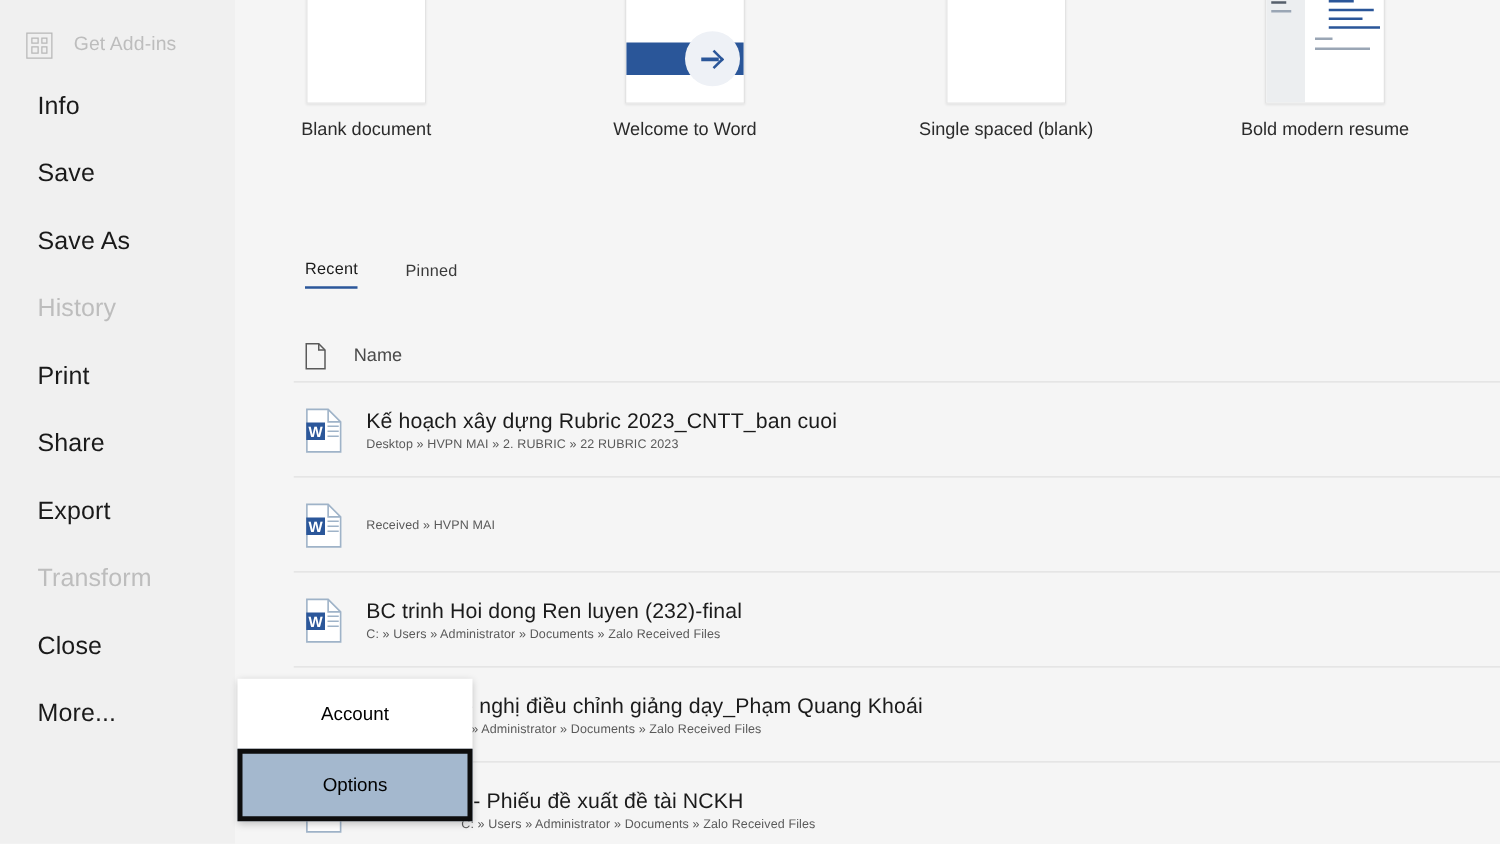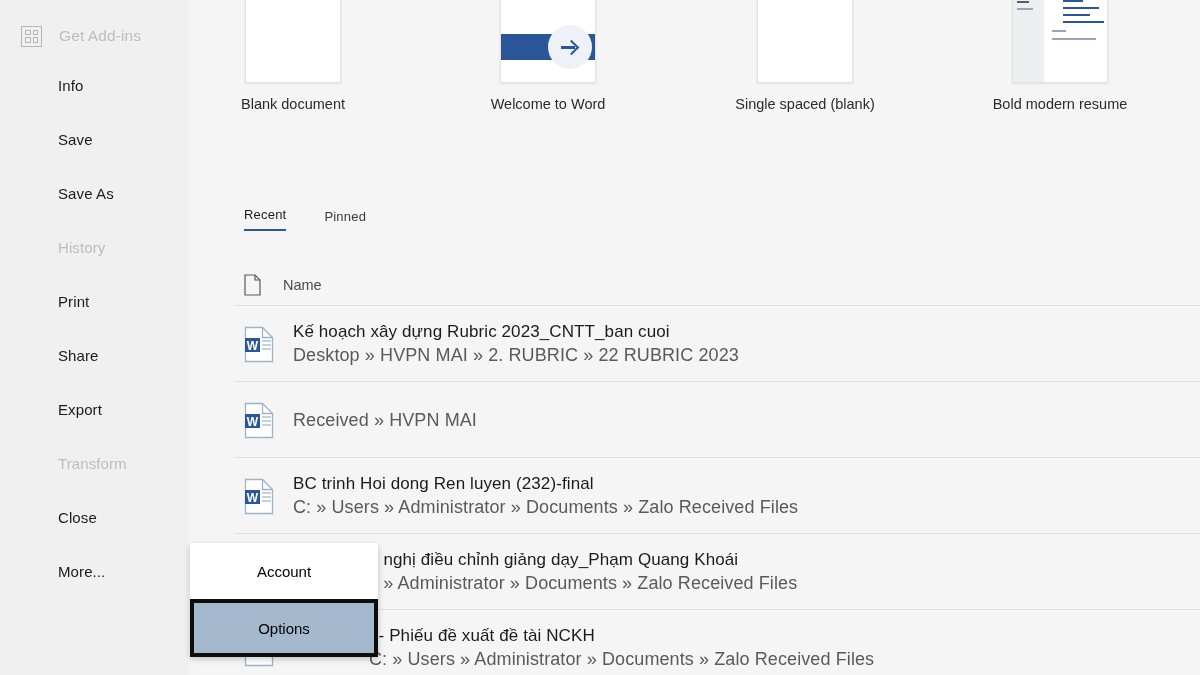--- a/index.html
+++ b/index.html
@@ -37,8 +37,8 @@
 
   .nav-item {
     height: 54px; display: flex; align-items: center;
-    padding-left: 58px;
-    font-size: 15px; color: #1a1a1a;
+    padding-left: 30px;
+    font-size: 20px; color: #1a1a1a;
     letter-spacing: .1px; cursor: pointer;
   }
   .nav-item.disabled { color: #bdbdbd; cursor: default; }

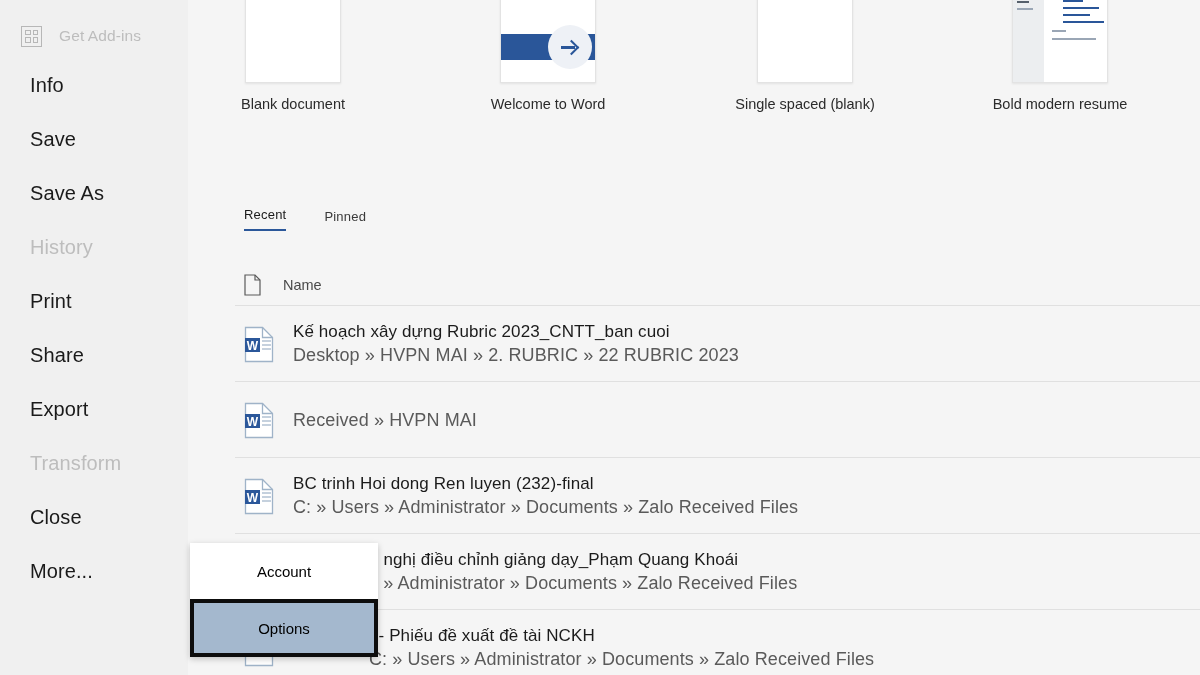--- a/index.html
+++ b/index.html
@@ -141,7 +141,7 @@
   .word-icon { width: 30px; height: 37px; flex: 0 0 30px; }
   .doc-text { display: flex; flex-direction: column; gap: 3px; }
   .doc-title { font-size: 17px; color: #1b1b1b; letter-spacing: .1px; white-space: nowrap;}
-  .doc-path  { font-size: 18px; color: #5a5a5a; letter-spacing: .1px; white-space: nowrap;}
+  .doc-path  { font-size: 10px; color: #5a5a5a; letter-spacing: .1px; white-space: nowrap;}
 
   
   #ctx-menu {

